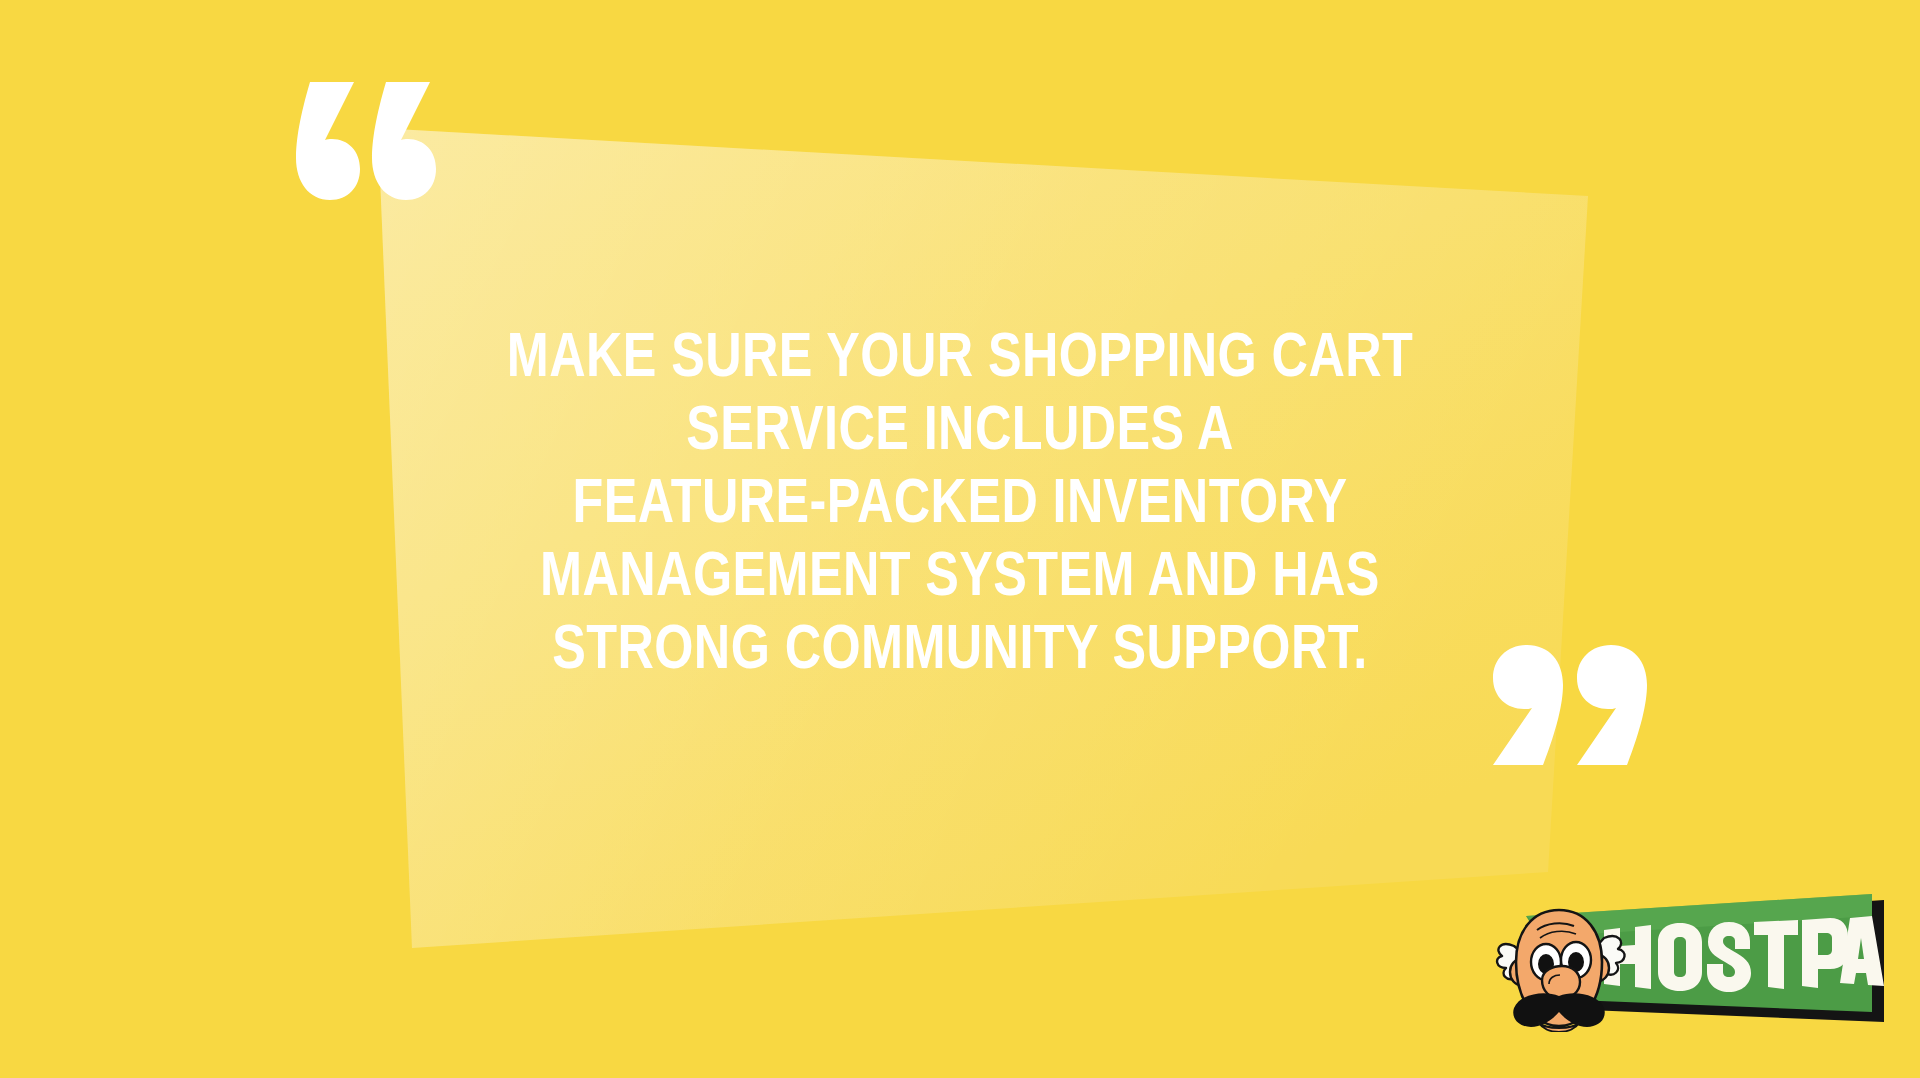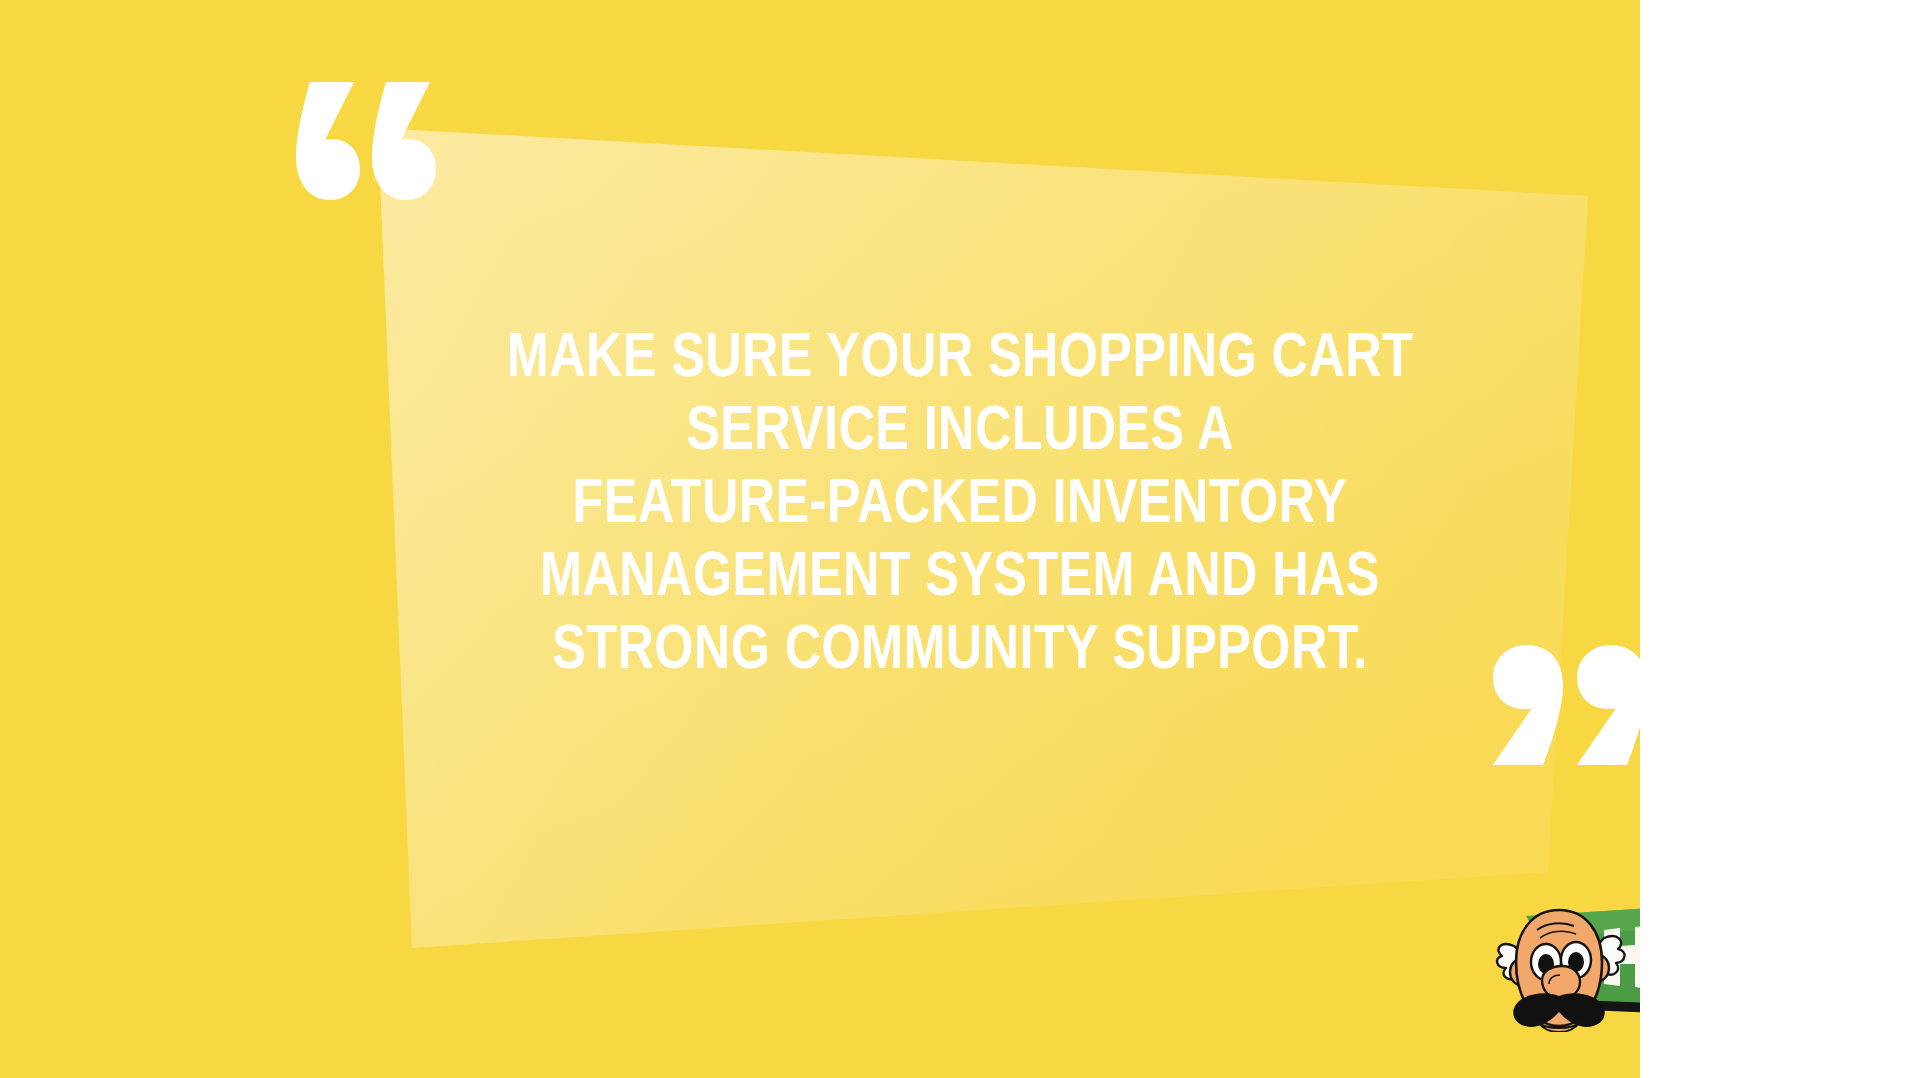--- a/index.html
+++ b/index.html
@@ -9,7 +9,7 @@
   }
   #stage {
     position: relative;
-    width: 1640px;
+    width: 1920px;
     height: 1078px;
     overflow: hidden;
     font-family: "Liberation Sans", sans-serif;

